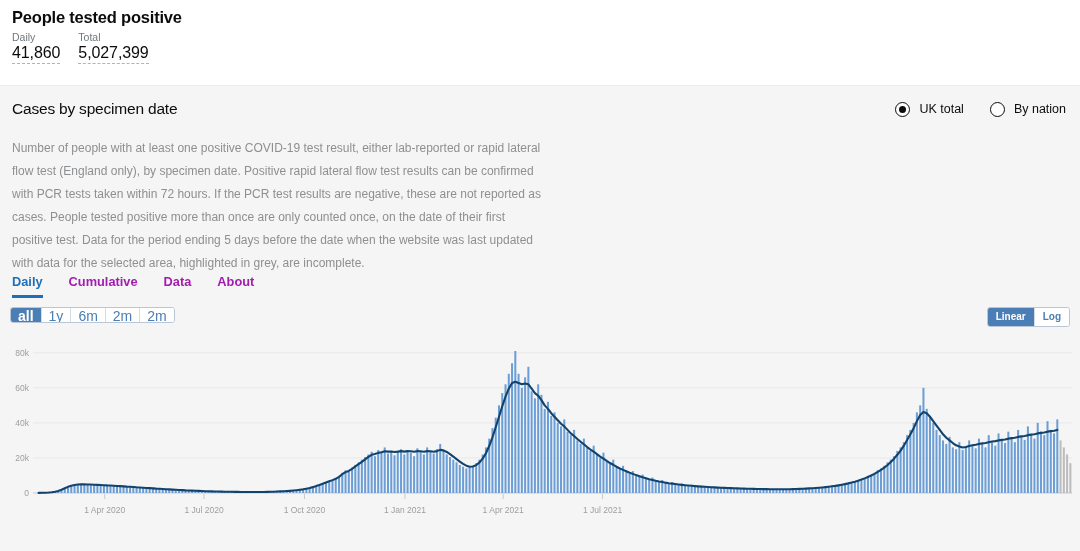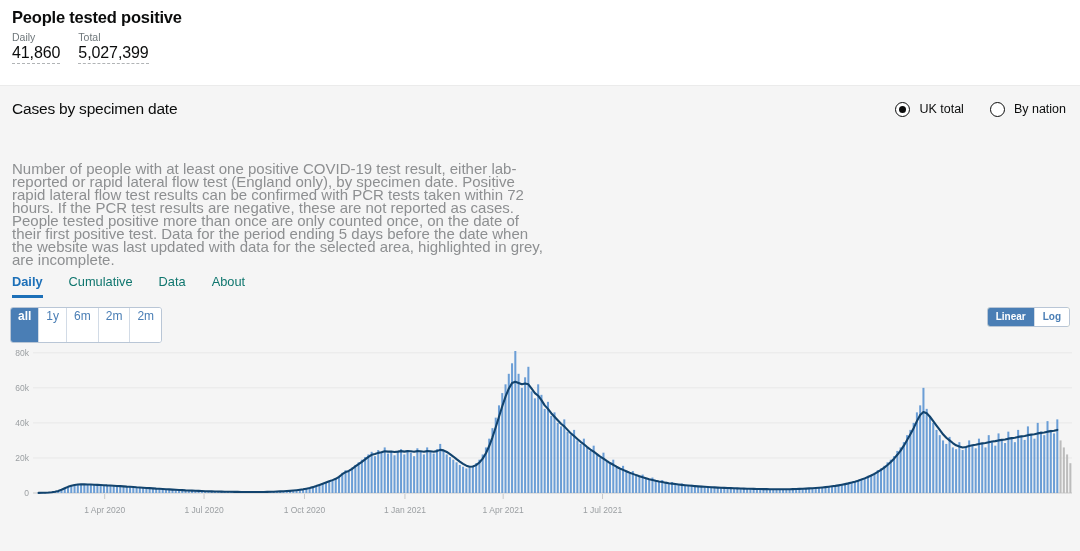--- a/index.html
+++ b/index.html
@@ -48,8 +48,8 @@
   .radio span.lbl { font-size:12.5px; color:#0b0c0c; }
 
   .desc {
-    position:absolute; left:12px; top:76px; width:532px;
-    font-size:15px; line-height:13px; color:#8d8f91;
+    position:absolute; left:12px; top:51px; width:532px;
+    font-size:12px; line-height:23px; color:#8d8f91;
   }
 
   

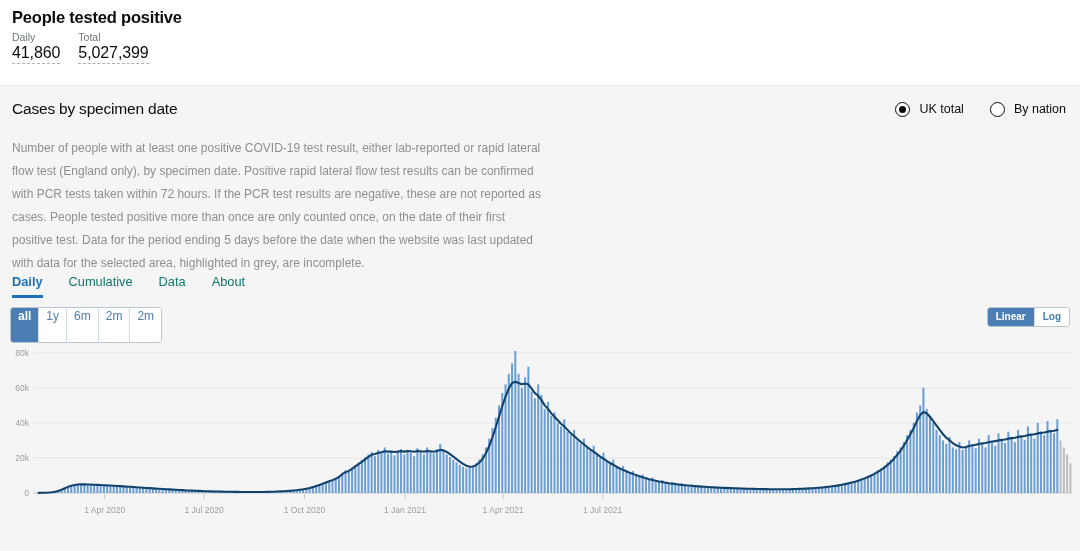--- a/index.html
+++ b/index.html
@@ -55,8 +55,8 @@
   
   .tabs { position:absolute; left:12px; top:188px; display:flex; gap:26px; }
   .tab {
-    font-size:12.8px; color:#0f766e; padding-bottom:6px;
-    border-bottom:3px solid transparent; cursor:pointer;
+    font-size:12.8px; color:#a21caf; padding-bottom:6px;
+    border-bottom:3px solid transparent; cursor:pointer;font-weight:bold;
   }
   .tab.active { color:#1d70b8; font-weight:bold; border-bottom-color:#1d70b8; }
 

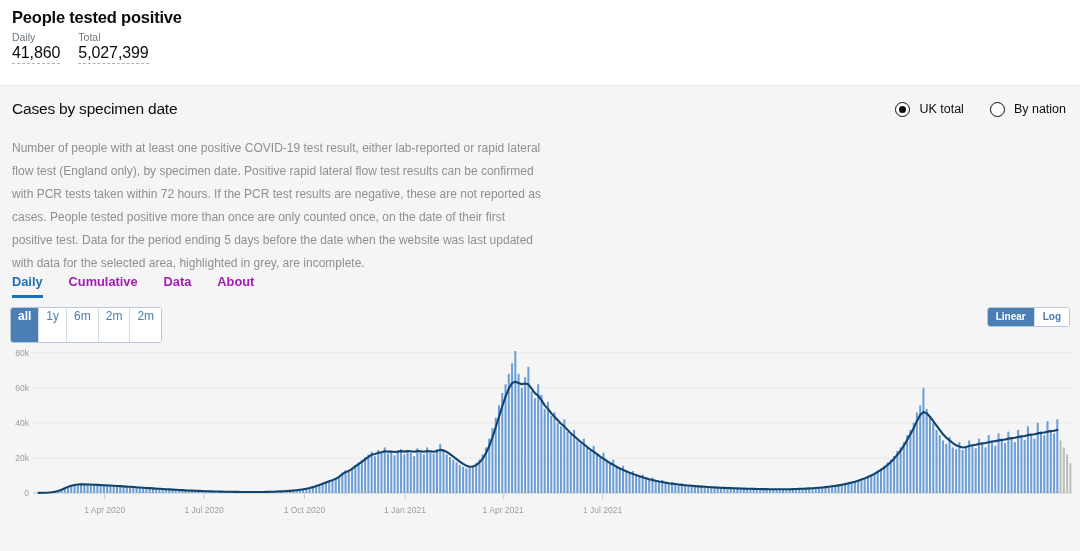--- a/index.html
+++ b/index.html
@@ -66,8 +66,8 @@
     border:1px solid #b9c6d6; border-radius:3px; overflow:hidden; background:#fff;
   }
   .range-btn {
-    font-size:12px; padding:3px 7px 20px; color:#4a7eb5; background:#fff;
-    border-right:1px solid #d2dbe6; cursor:pointer; line-height:11px;
+    font-size:14px; padding:3px 7px 0; color:#4a7eb5; background:#fff;
+    border-right:1px solid #d2dbe6; cursor:pointer; line-height:11px;text-decoration:underline;
   }
   .range-btn:last-child { border-right:none; }
   .range-btn.active { background:#4a7eb5; color:#fff; font-weight:bold; }

